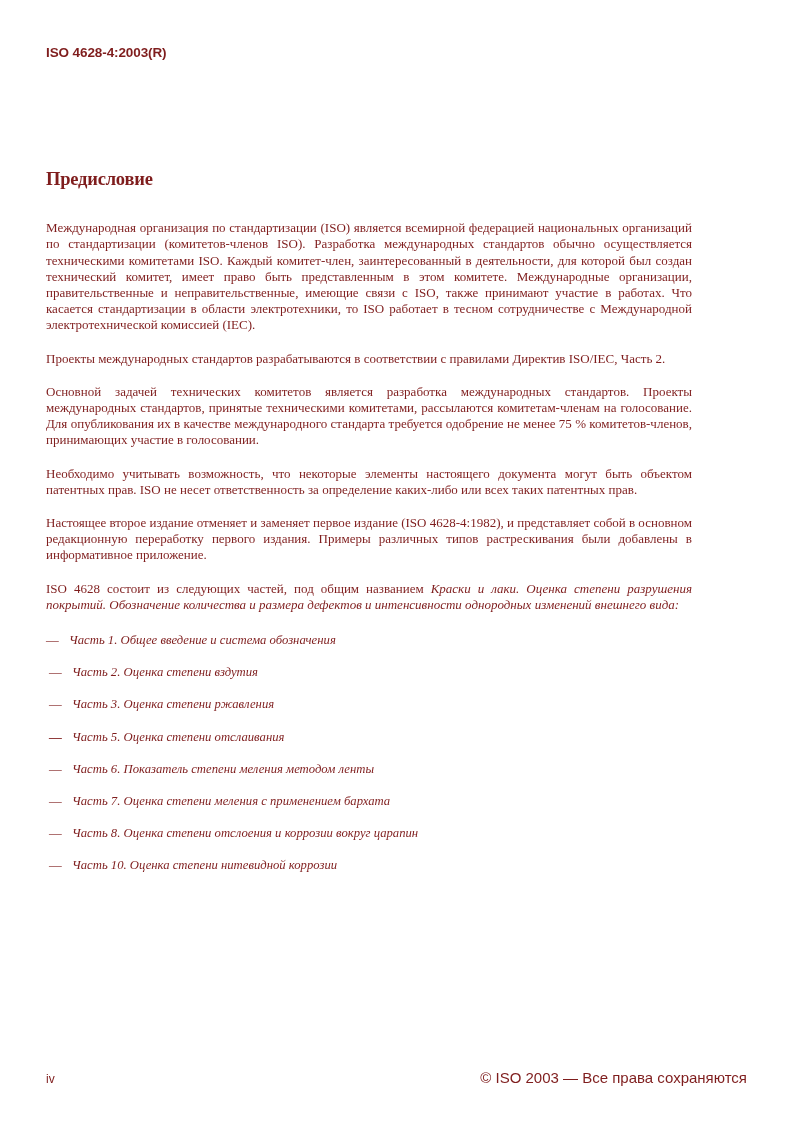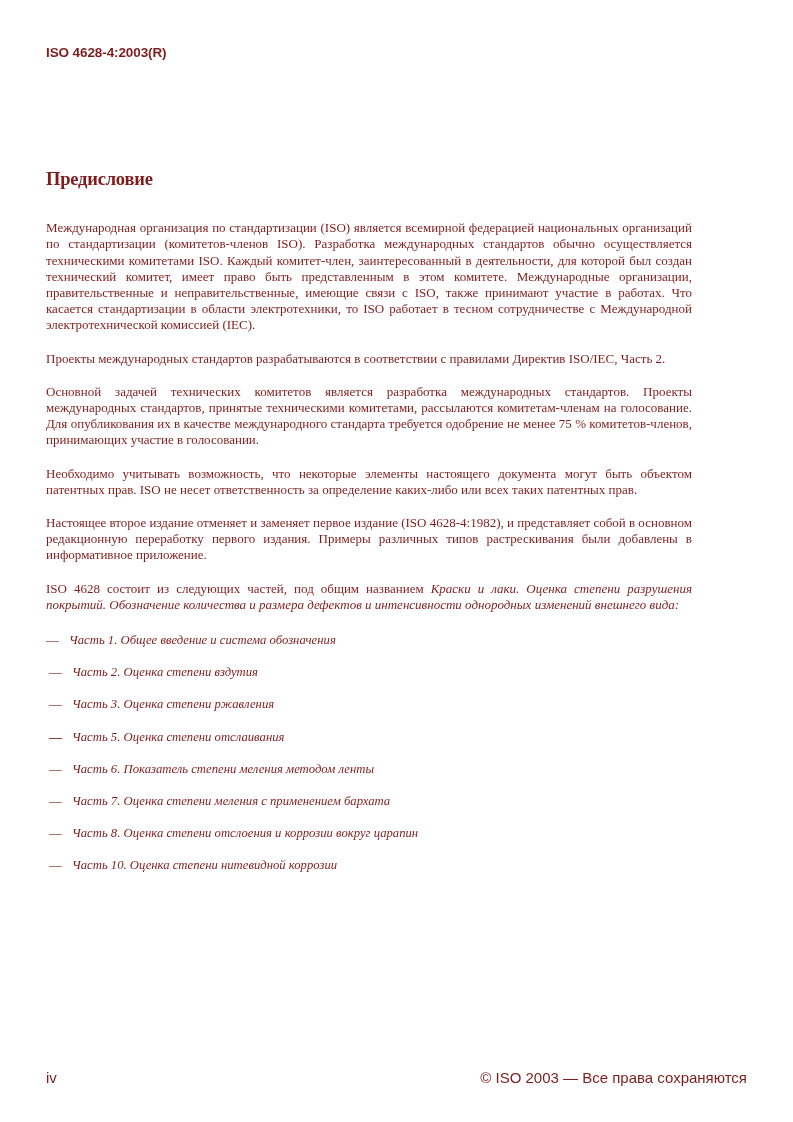--- a/index.html
+++ b/index.html
@@ -110,7 +110,7 @@
   }
 
   .footer .folio {
-    font-size: 15px;
+    font-size: 12px;
   }
 
   .footer .copyright {

